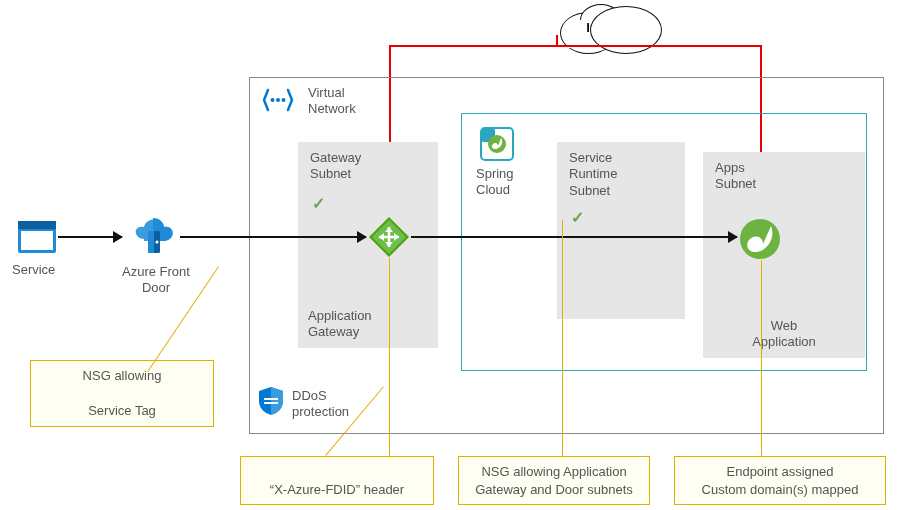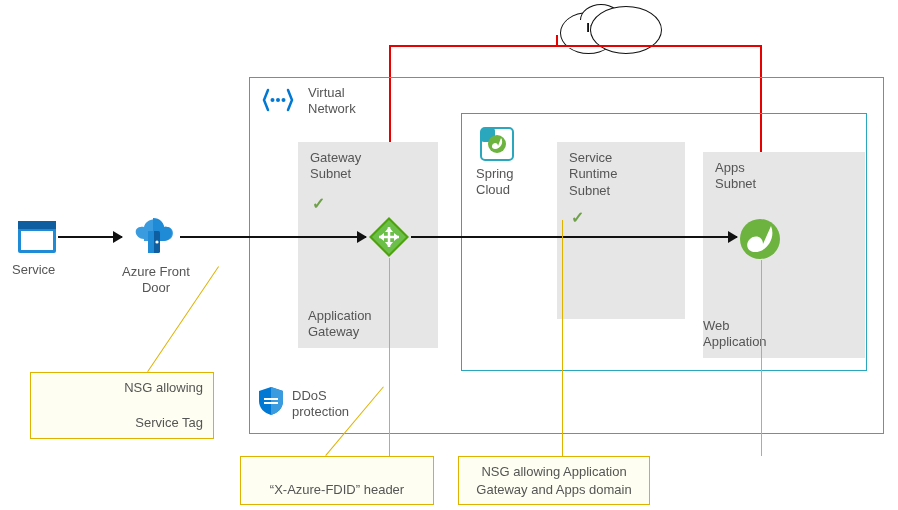--- a/index.html
+++ b/index.html
@@ -222,7 +222,7 @@
     <div class="label" style="left:12px; top:8px;">
       <span>Apps</span><br><span>Subnet</span>
     </div>
-    <div class="label center-label" style="left:0; bottom:8px; text-align:left;">
+    <div class="label center-label" style="left:0; bottom:8px; text-align:center;">
       <span>Web</span><br><span>Application</span>
     </div>
   </div>

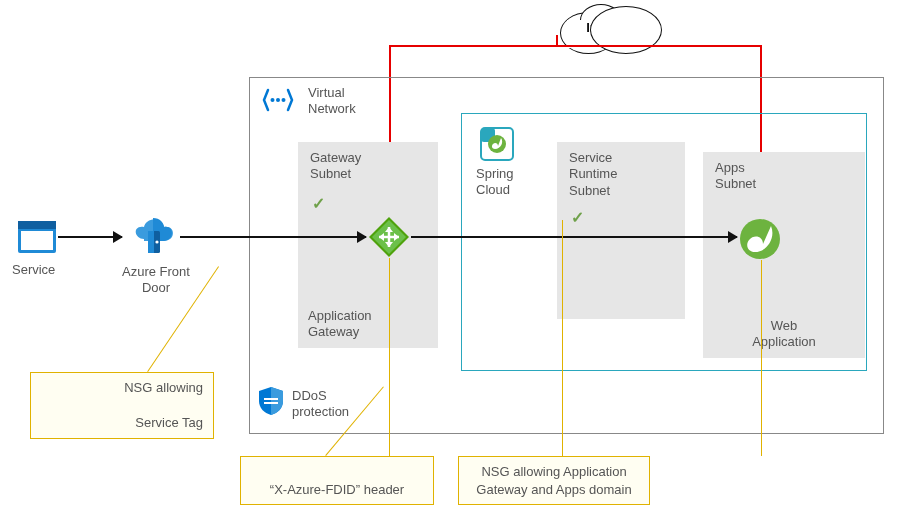--- a/index.html
+++ b/index.html
@@ -262,7 +262,7 @@
   <div class="hline arrow-r" style="left:180px; top:236px; width:186px;"></div>
   <div class="hline arrow-r" style="left:411px; top:236px; width:326px;"></div>
 
-  <div class="annot" style="left:30px; top:372px; width:162px;text-align:right;">
+  <div class="annot" style="left:30px; top:360px; width:162px;">
     <span>NSG allowing</span><br>
     <br>
     <span>Service Tag</span>

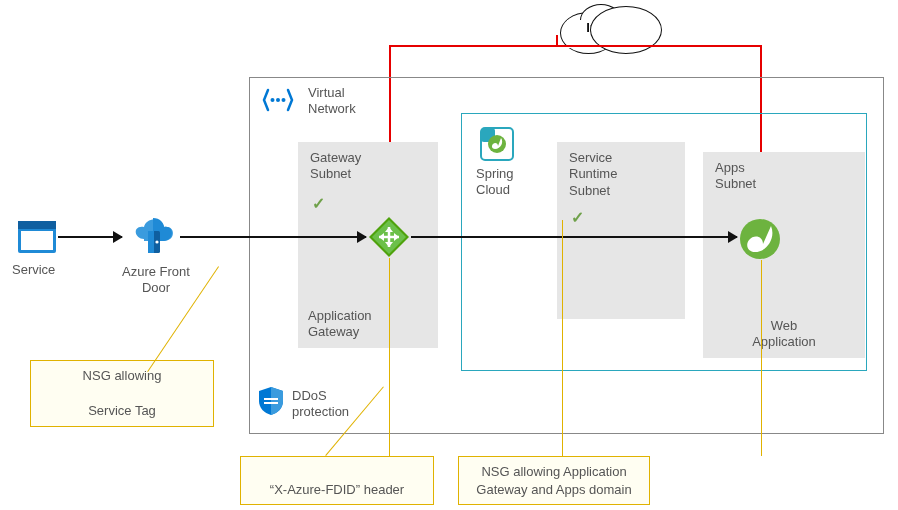--- a/index.html
+++ b/index.html
@@ -278,6 +278,10 @@
     <span>Gateway and Apps domain</span>
   </div>
 
+  <div class="annot" style="left:674px; top:456px; width:190px;">
+    <span>Endpoint assigned</span><br>
+    <span>Custom domain(s) mapped</span>
+  </div>
 
   <div class="leader-diag" style="left:148px; top:372px; height:127px; transform: rotate(-146deg);"></div>
 

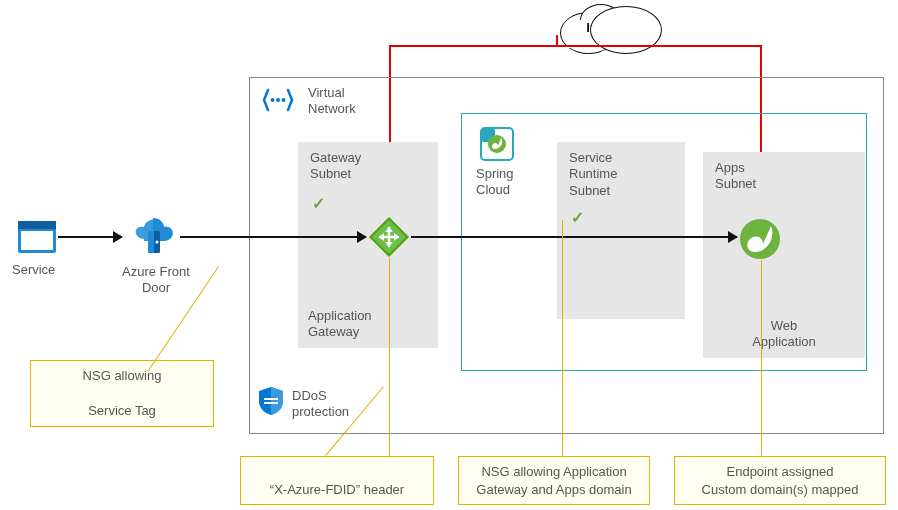--- a/index.html
+++ b/index.html
@@ -275,7 +275,7 @@
 
   <div class="annot" style="left:458px; top:456px; width:170px;">
     <span>NSG allowing Application</span><br>
-    <span>Gateway and Apps domain</span>
+    <span>Gateway and Door subnets</span>
   </div>
 
   <div class="annot" style="left:674px; top:456px; width:190px;">

